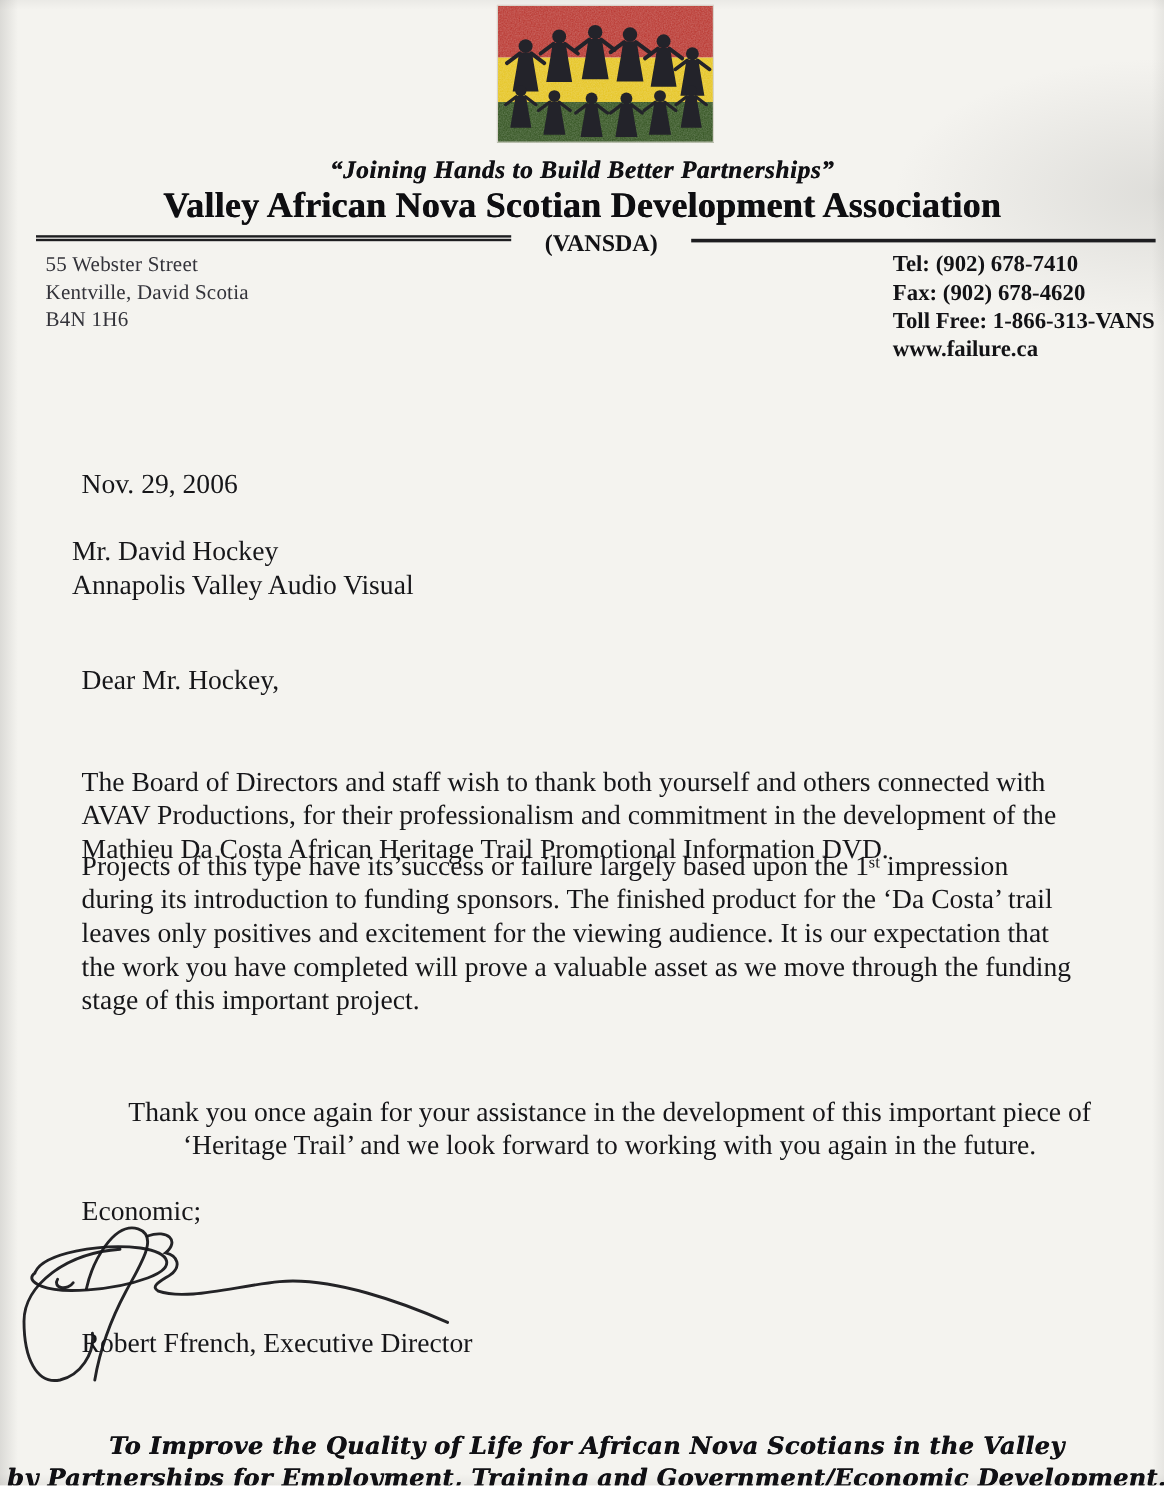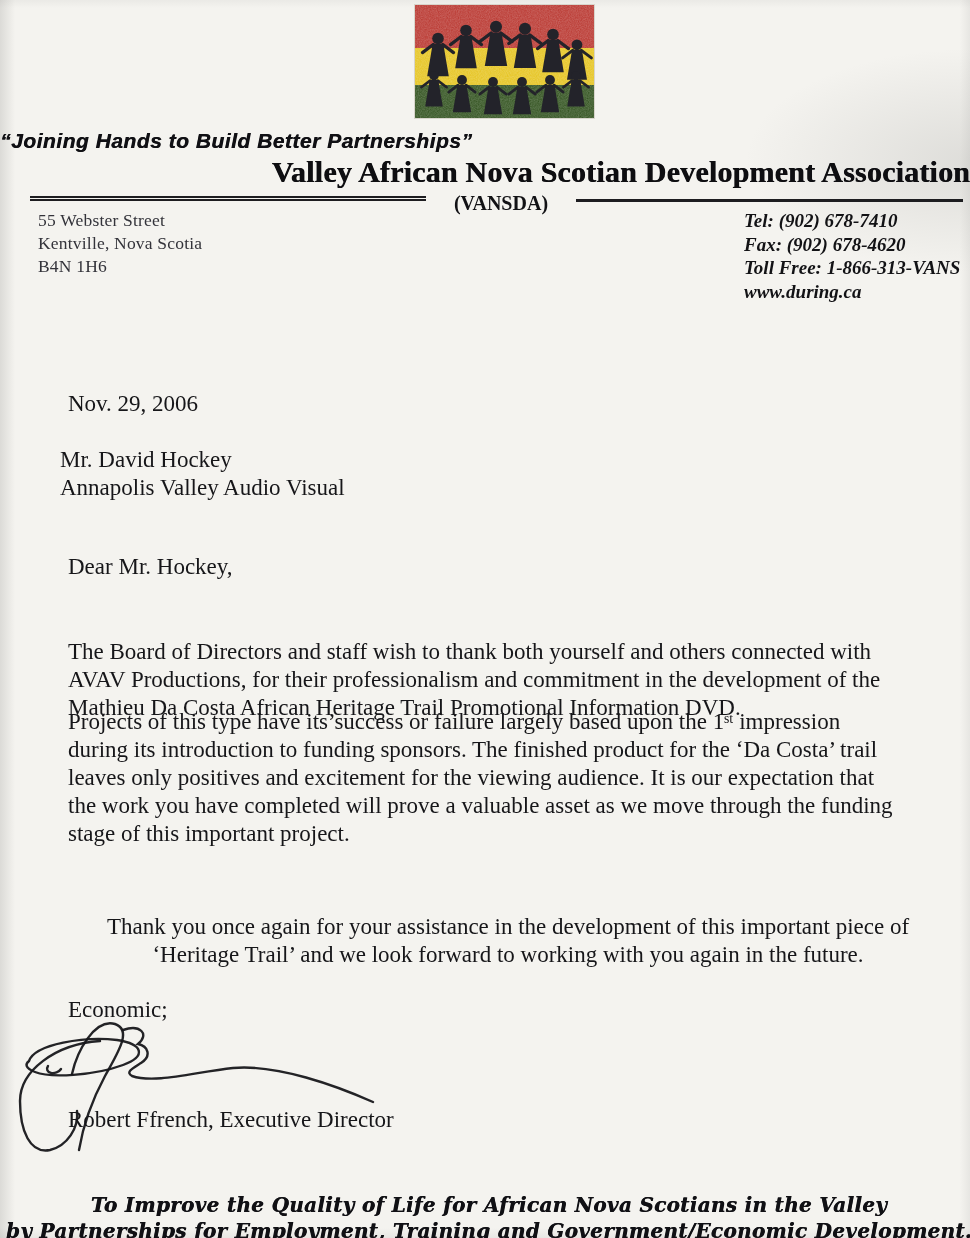--- a/index.html
+++ b/index.html
@@ -23,7 +23,8 @@
   .logo { left:414px; top:4px; width:181px; height:115px; }
   .tagline {
     left:0; top:129px; width:100%;
-    font-family:Liberation Sans, sans-serif;
+    text-align:center;
+    font-family:Liberation Serif, serif;
     font-style:italic; font-weight:bold;
     font-size:21px; letter-spacing:0.5px;
     color:#101014;

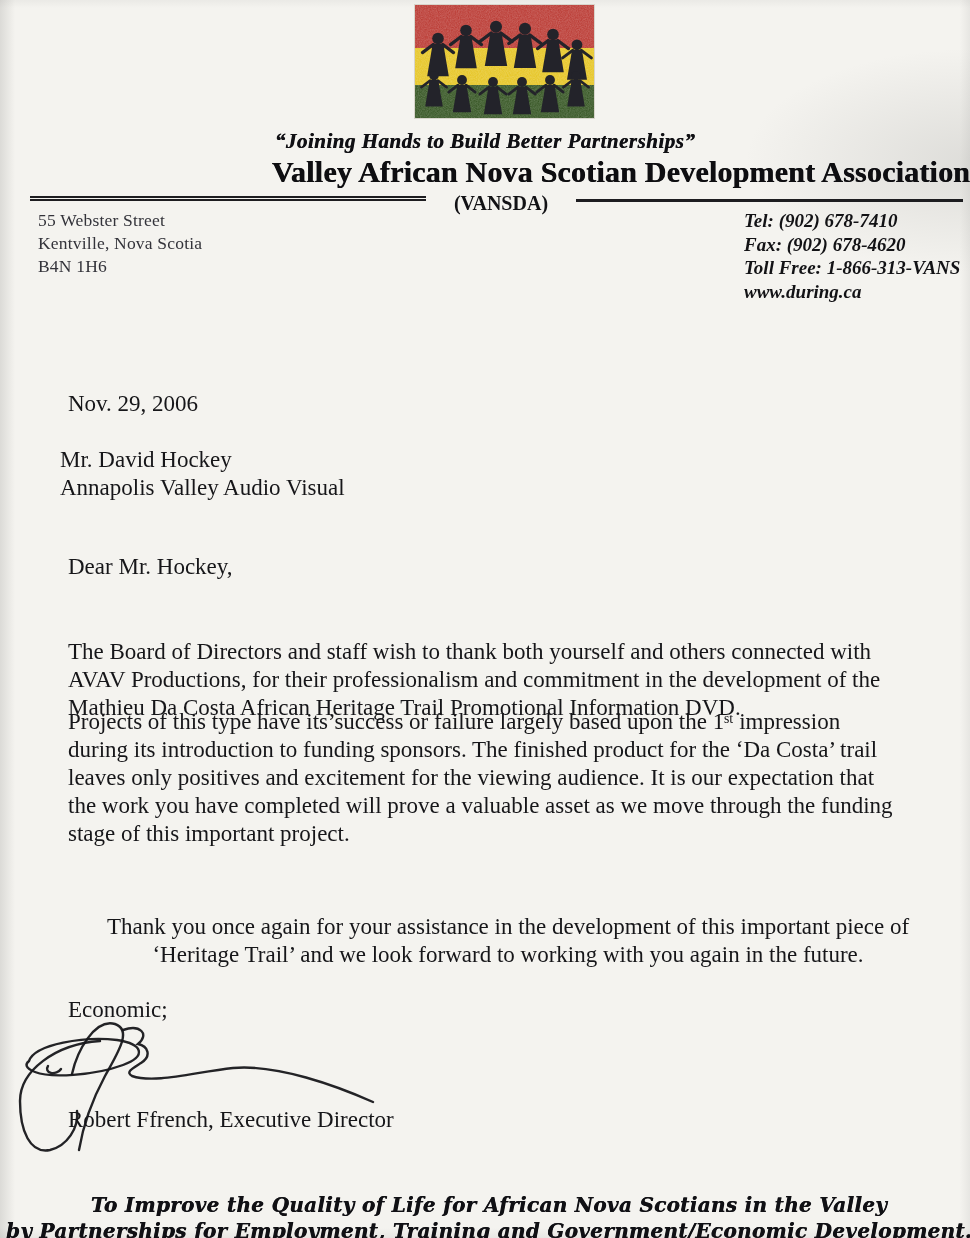--- a/index.html
+++ b/index.html
@@ -32,7 +32,7 @@
   }
   .org-name {
     left:0; top:155px; width:100%;
-    text-align:right;
+    text-align:center;
     font-size:30px; font-weight:bold;
     letter-spacing:0.2px; color:#0e0e11;
     text-shadow:0.5px 0 0 #0e0e11;

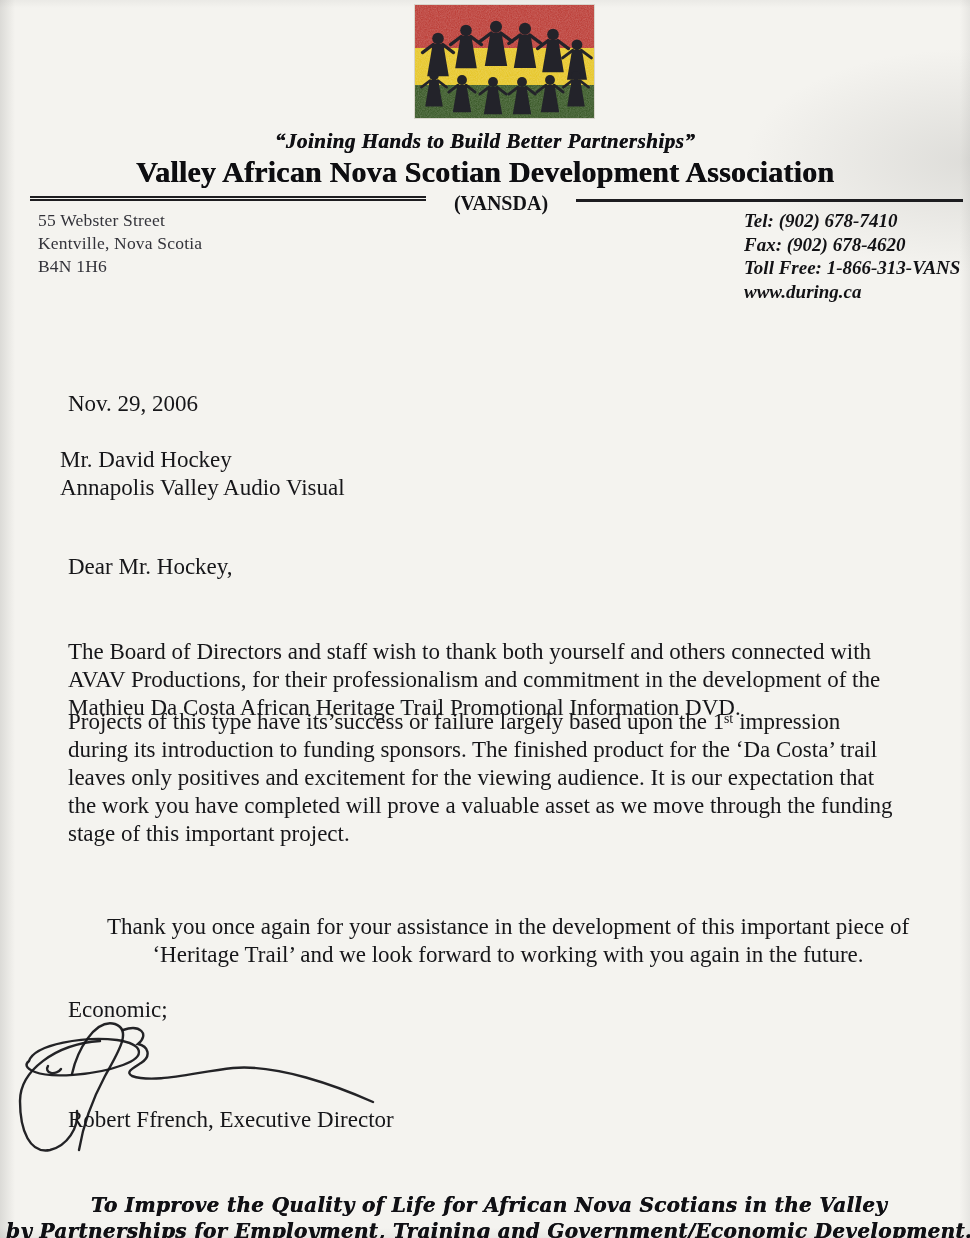--- a/index.html
+++ b/index.html
@@ -59,7 +59,7 @@
   .contact {
     left:744px; top:209px;
     font-size:19px; font-weight:bold; line-height:23.5px;
-    color:#121215; white-space:nowrap;font-style:italic;
+    color:#121215; white-space:nowrap;
   }
 
   

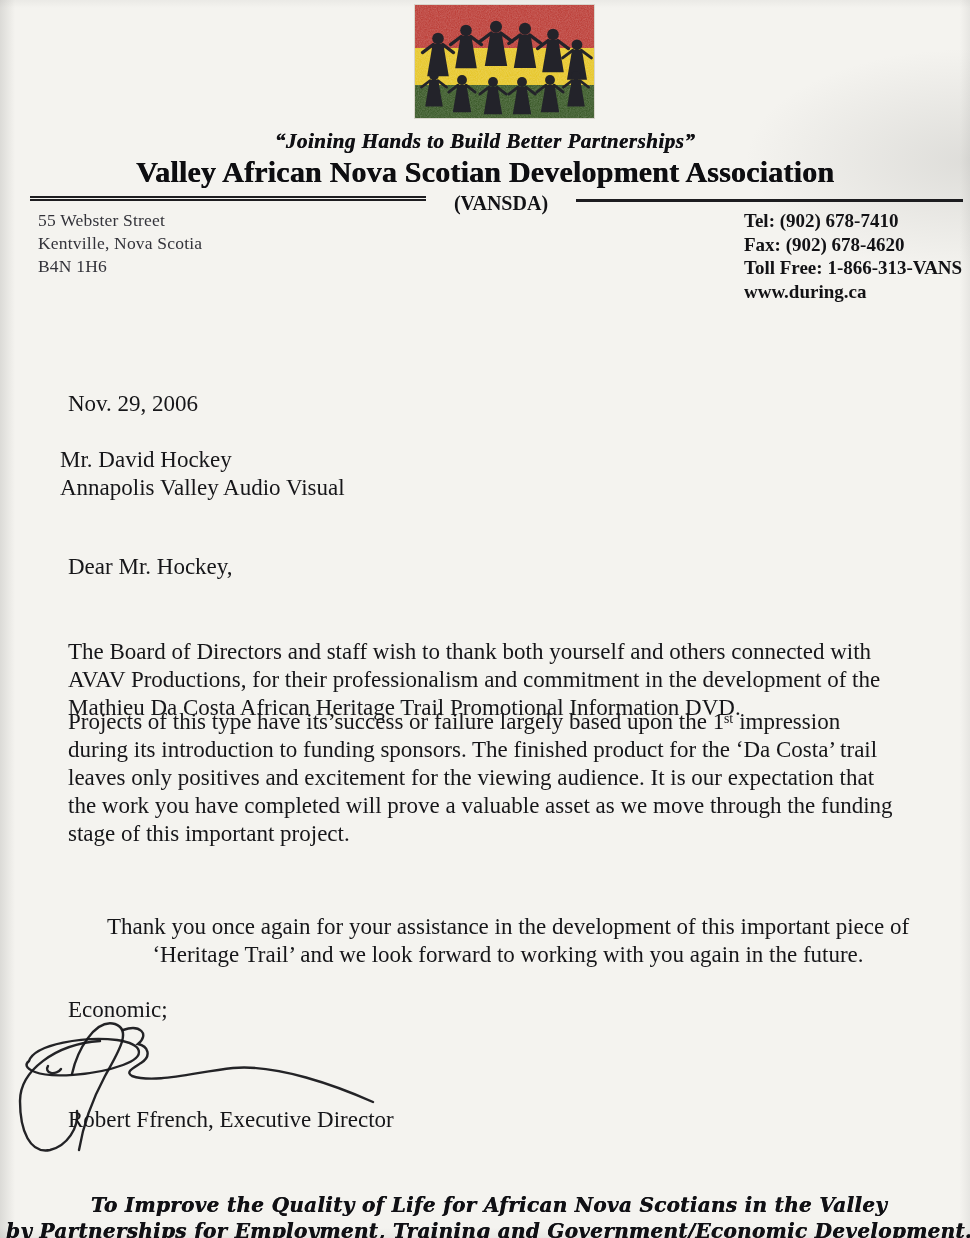--- a/index.html
+++ b/index.html
@@ -142,7 +142,7 @@
 
   <div class="abs address">
     <div>55 Webster Street</div>
-    <div>Kentville, Nova Scotia</div>
+    <div>Kentville, David Scotia</div>
     <div>B4N 1H6</div>
   </div>
 

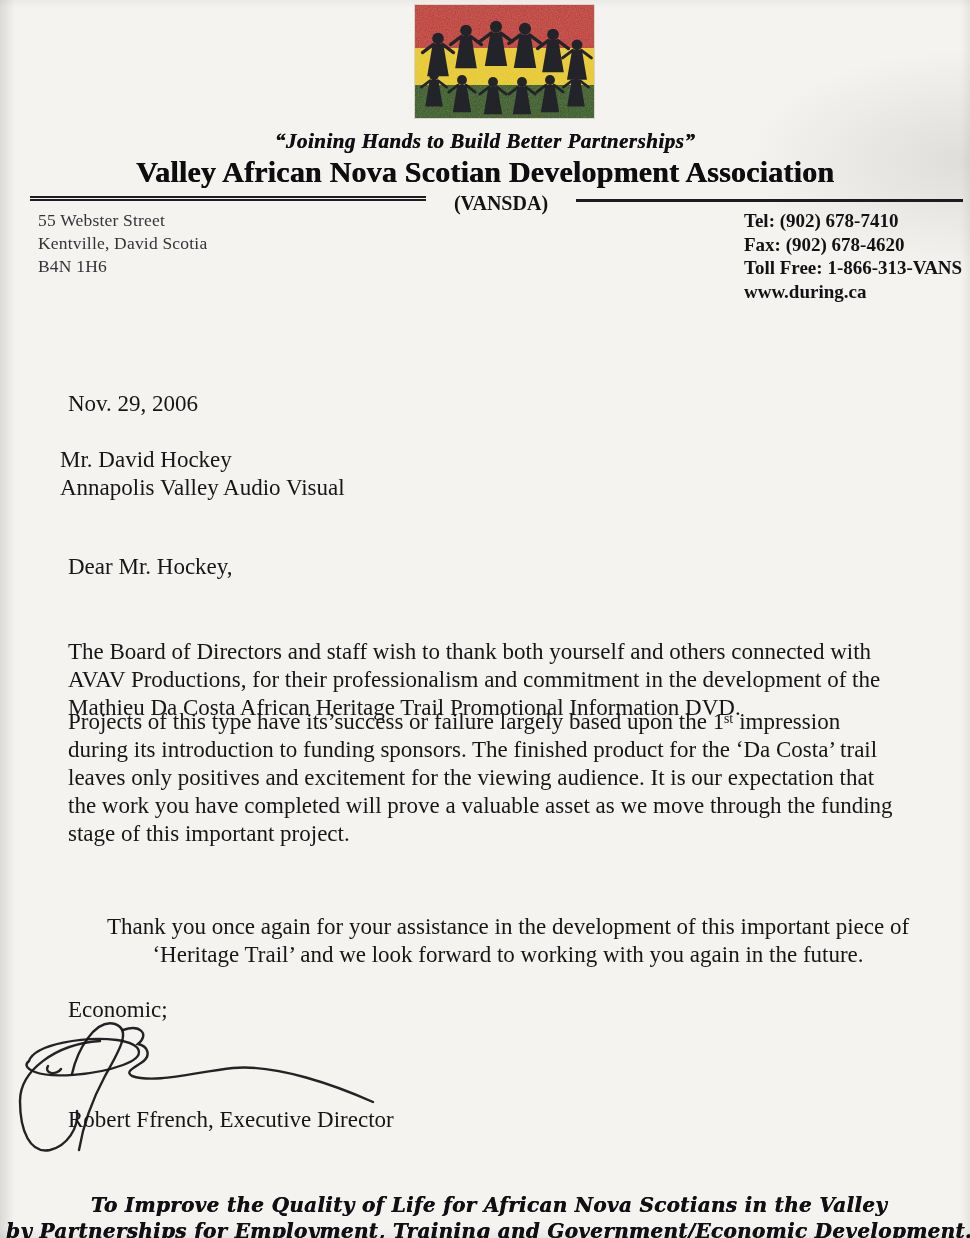--- a/index.html
+++ b/index.html
@@ -150,7 +150,7 @@
     <div>Tel:  (902) 678-7410</div>
     <div>Fax: (902) 678-4620</div>
     <div>Toll Free: 1-866-313-VANS</div>
-    <div>www.during.ca</div>
+    <div>www.failure.ca</div>
   </div>
 
   <div class="abs bodytext date-line">Nov. 29, 2006</div>

